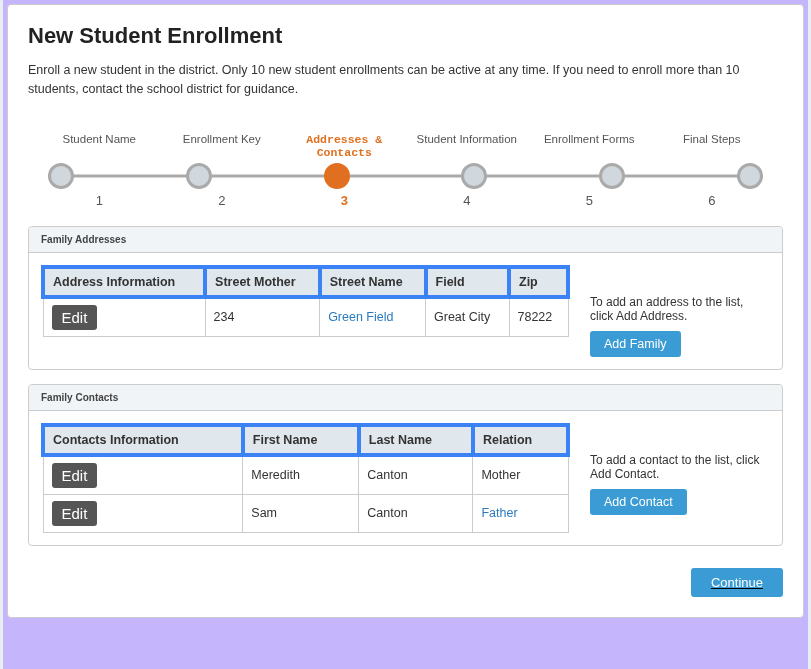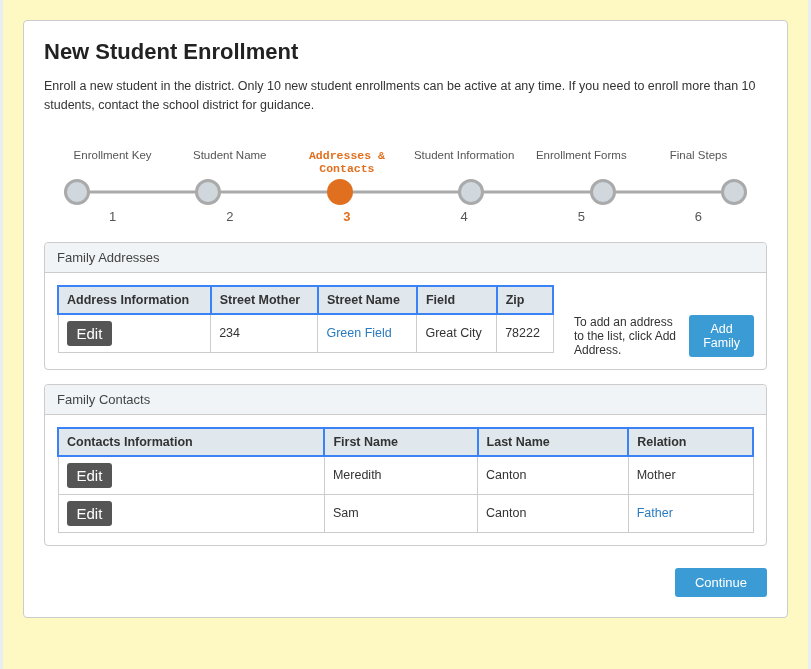--- a/index.html
+++ b/index.html
@@ -15,8 +15,8 @@
     .page-container {
       width: 805px;
       min-height: 669px;
-      background: #fef9c3;
-      padding: 20px;
+      background: #c4b5fd;
+      padding: 4px;
     }
     .main-card {
       background: #fff;

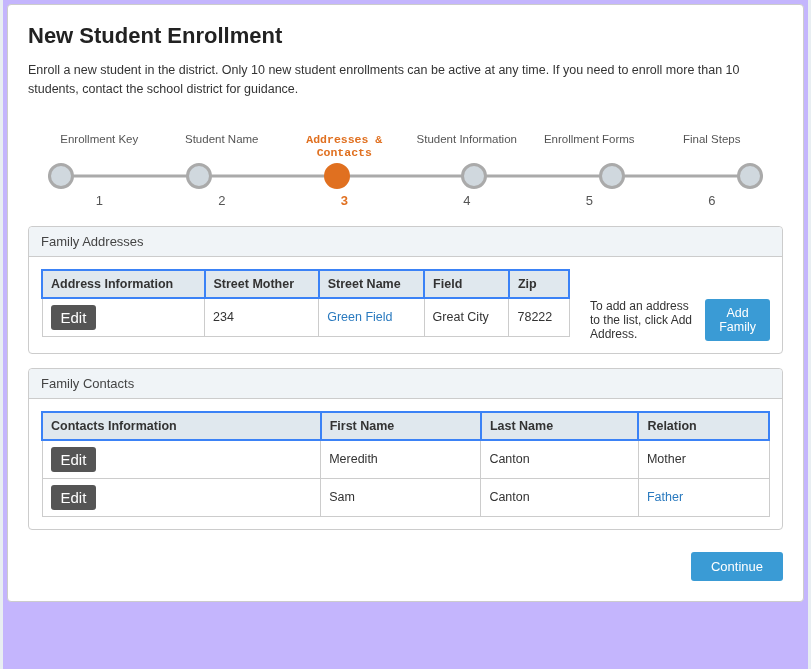--- a/index.html
+++ b/index.html
@@ -205,8 +205,8 @@
     <div class="description">Enroll a new student in the district. Only 10 new student enrollments can be active at any time. If you need to enroll more than 10 students, contact the school district for guidance.</div>
 
     <div class="steps-labels">
+      <div class="step-label">Student Name</div>
       <div class="step-label">Enrollment Key</div>
-      <div class="step-label">Student Name</div>
       <div class="step-label active">Addresses &amp; Contacts</div>
       <div class="step-label">Student Information</div>
       <div class="step-label">Enrollment Forms</div>

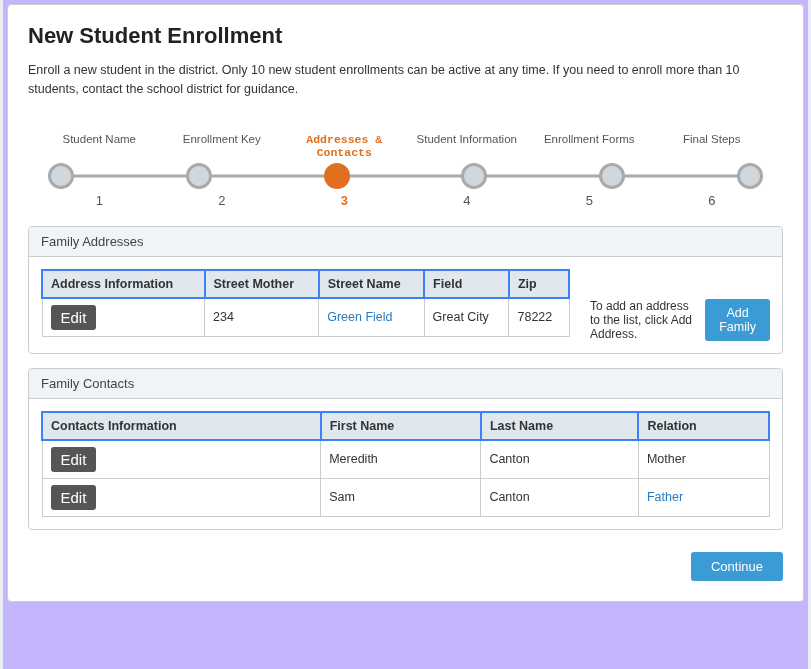--- a/index.html
+++ b/index.html
@@ -114,10 +114,11 @@
     .section-title {
       background: #f0f4f7;
       padding: 7px 12px;
-      font-size: 13px;
+      font-size: 10px;
       color: #444;
       border-bottom: 1px solid #ccc;
       border-radius: 4px 4px 0 0;
+      font-weight: bold;
     }
     .section-content {
       display: flex;

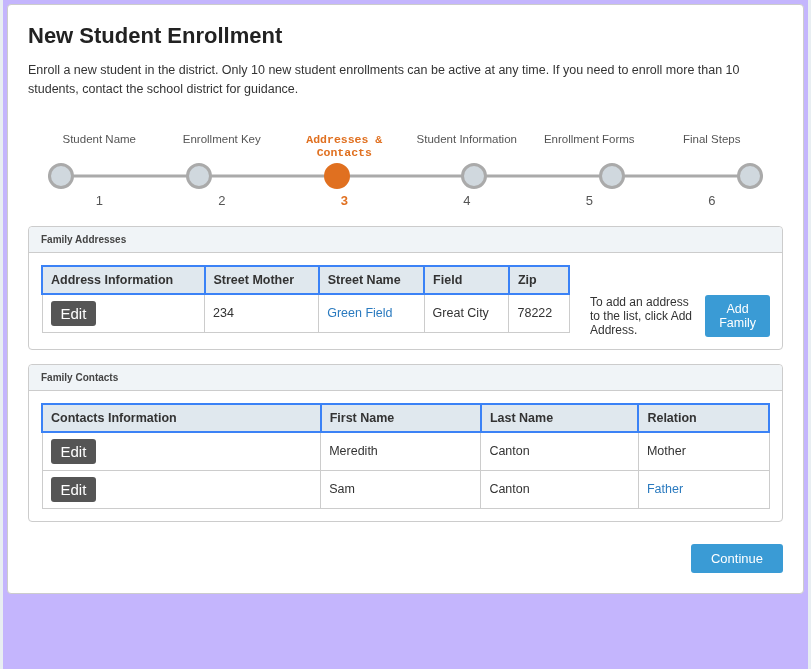--- a/index.html
+++ b/index.html
@@ -151,7 +151,7 @@
       padding: 6px 8px;
       font-weight: bold;
       color: #333;
-      border: 2px solid #3b82f6;
+      border: 4px solid #3b82f6;
     }
     table tbody td {
       padding: 6px 8px;

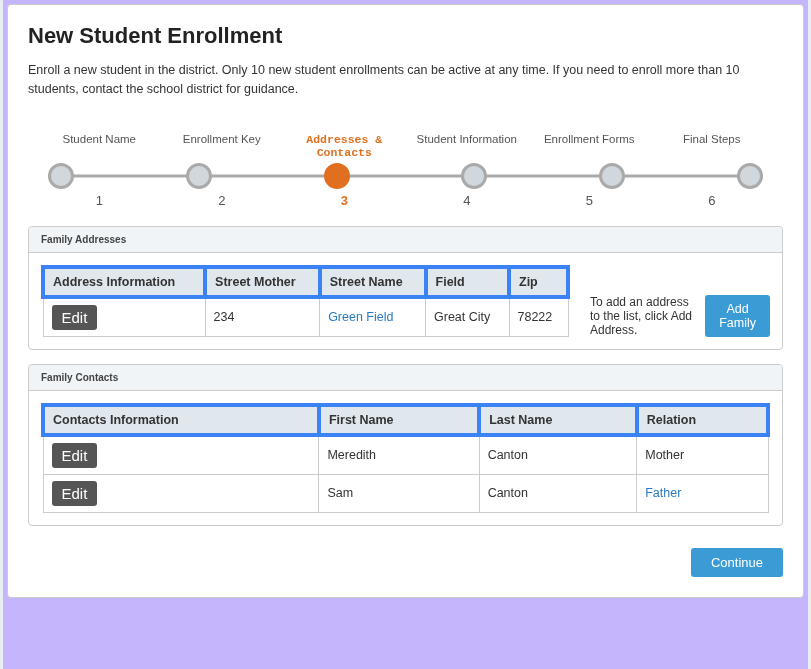--- a/index.html
+++ b/index.html
@@ -131,7 +131,7 @@
     .side-area {
       width: 180px;
       display: flex;
-      flex-direction: row;
+      flex-direction: column;
       gap: 8px;
       padding-top: 30px;
       font-size: 12px;

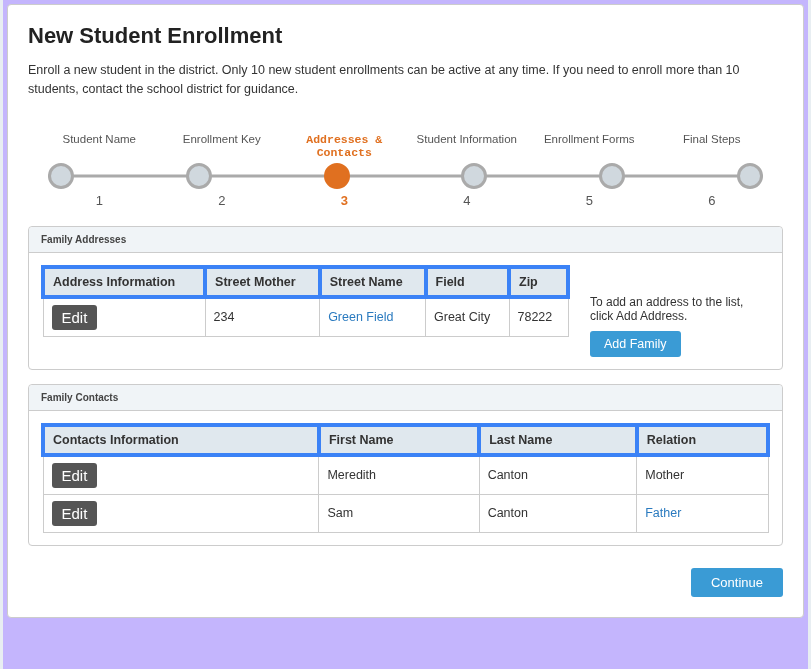--- a/index.html
+++ b/index.html
@@ -300,6 +300,10 @@
             </tbody>
           </table>
         </div>
+        <div class="side-area">
+          <span>To add a contact to the list, click Add Contact.</span>
+          <button class="action-btn">Add Contact</button>
+        </div>
       </div>
     </div>
 

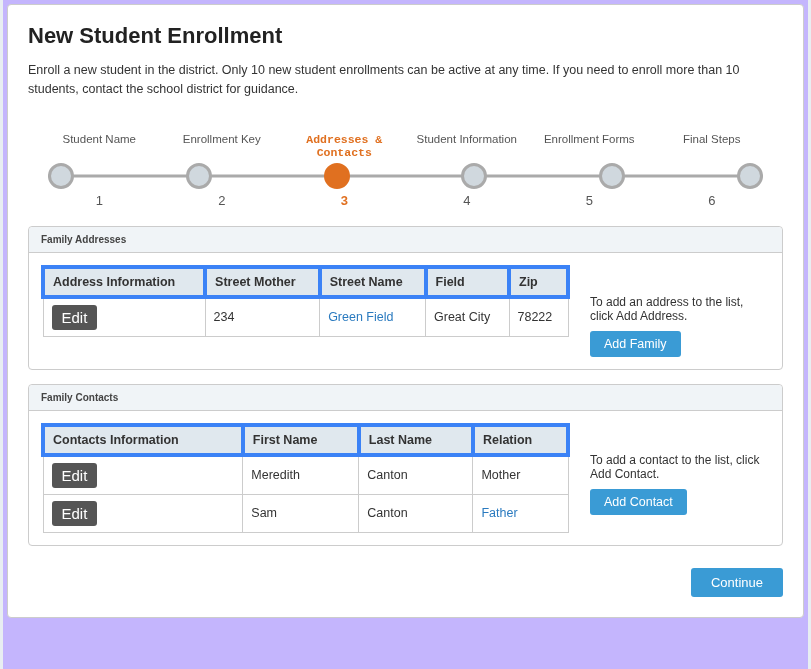--- a/index.html
+++ b/index.html
@@ -185,6 +185,7 @@
       display: flex;
       justify-content: flex-end;
       padding: 8px 0 4px 0;
+      text-decoration: underline;
     }
     .continue-btn {
       background: #3a9bd5;

